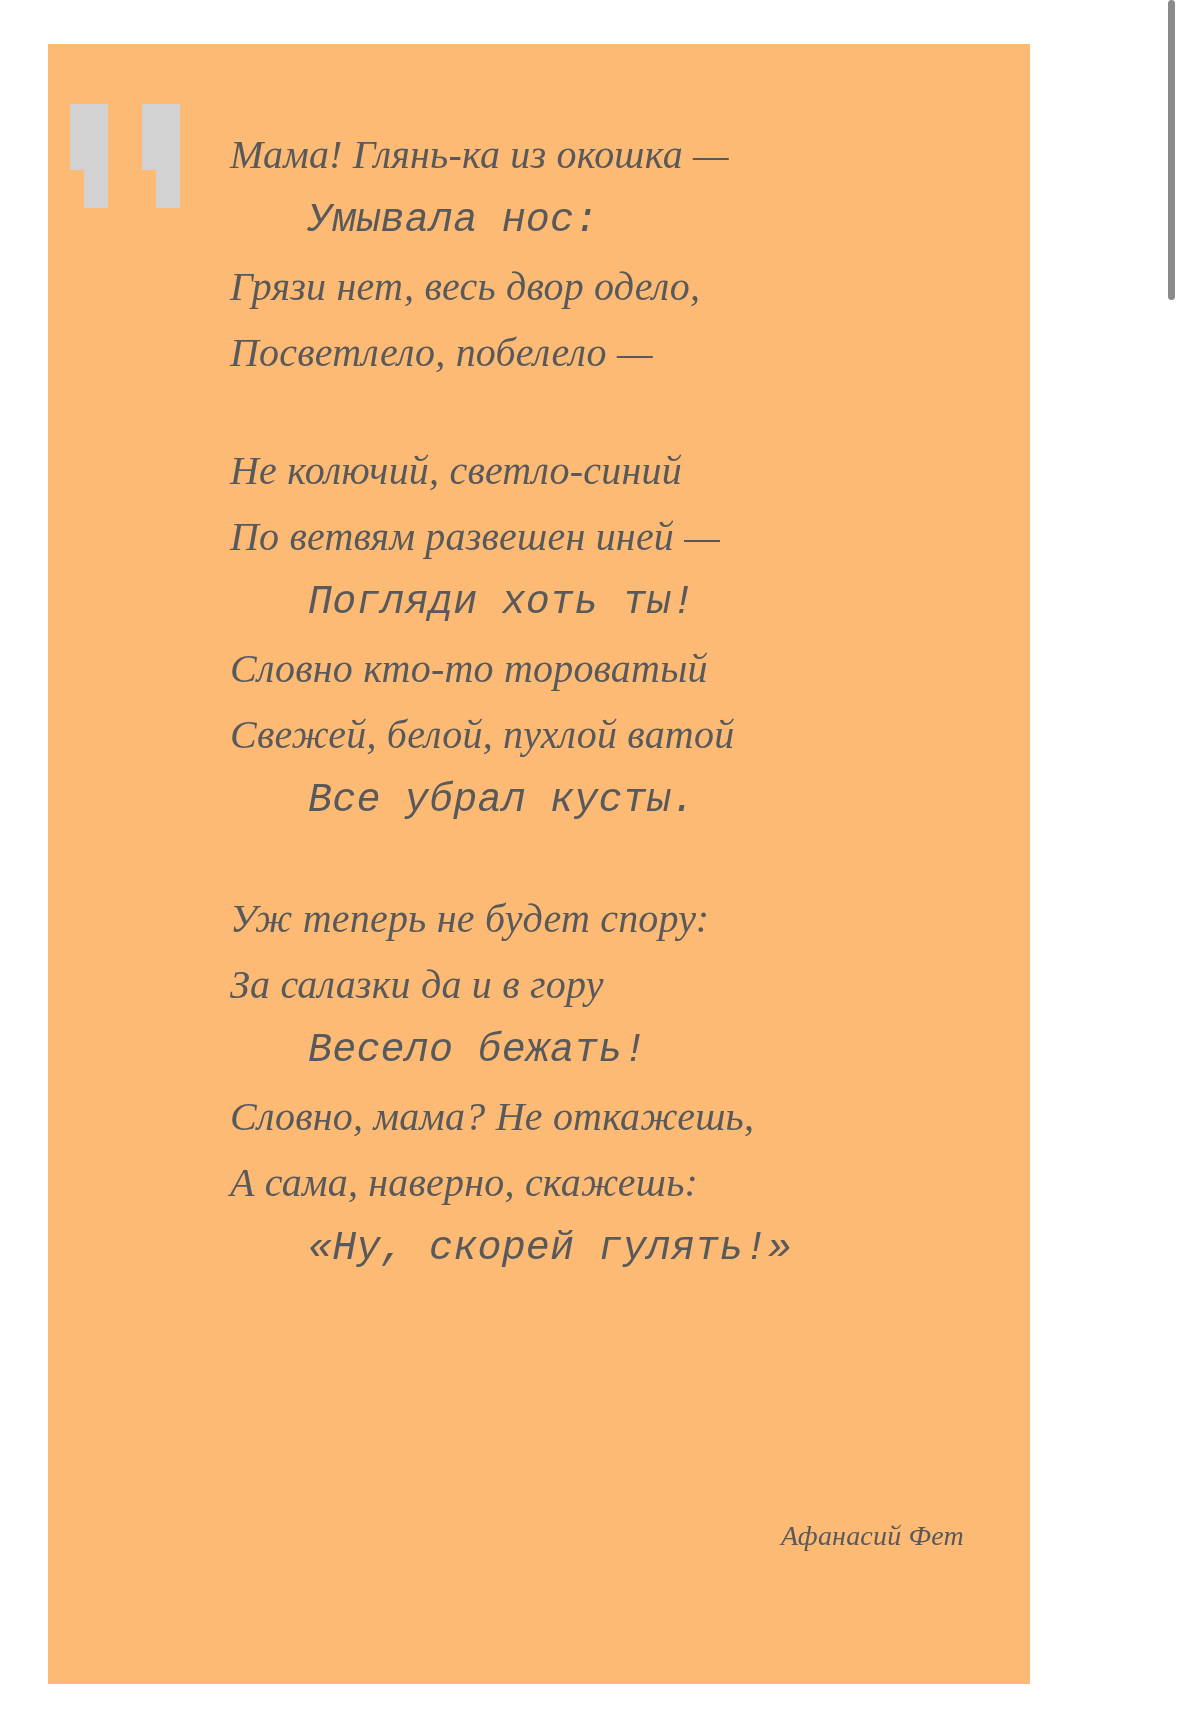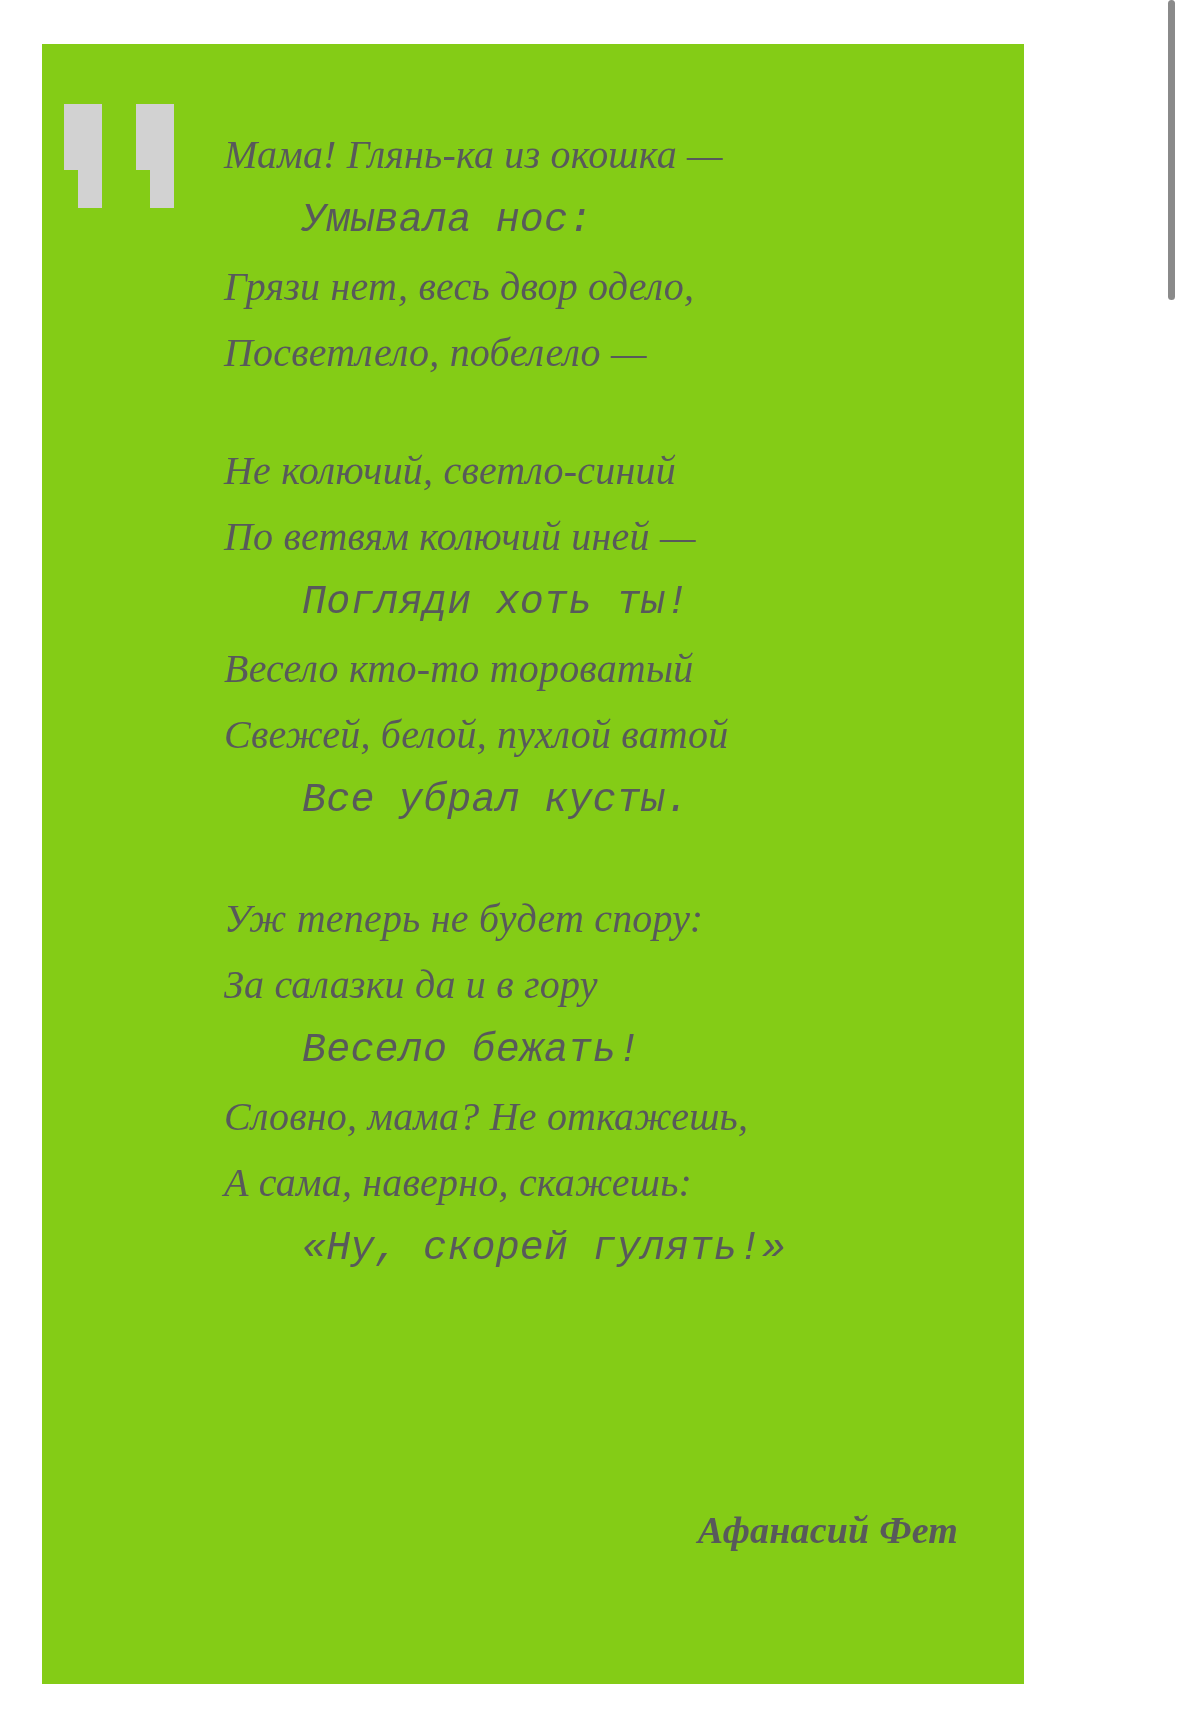--- a/index.html
+++ b/index.html
@@ -35,11 +35,11 @@
 
   .quote-card {
     position: absolute;
-    left: 42px;
+    left: 48px;
     top: 44px;
     width: 982px;
     height: 1640px;
-    background: #84cc16;
+    background: #fdba74;
     box-sizing: border-box;
   }
 

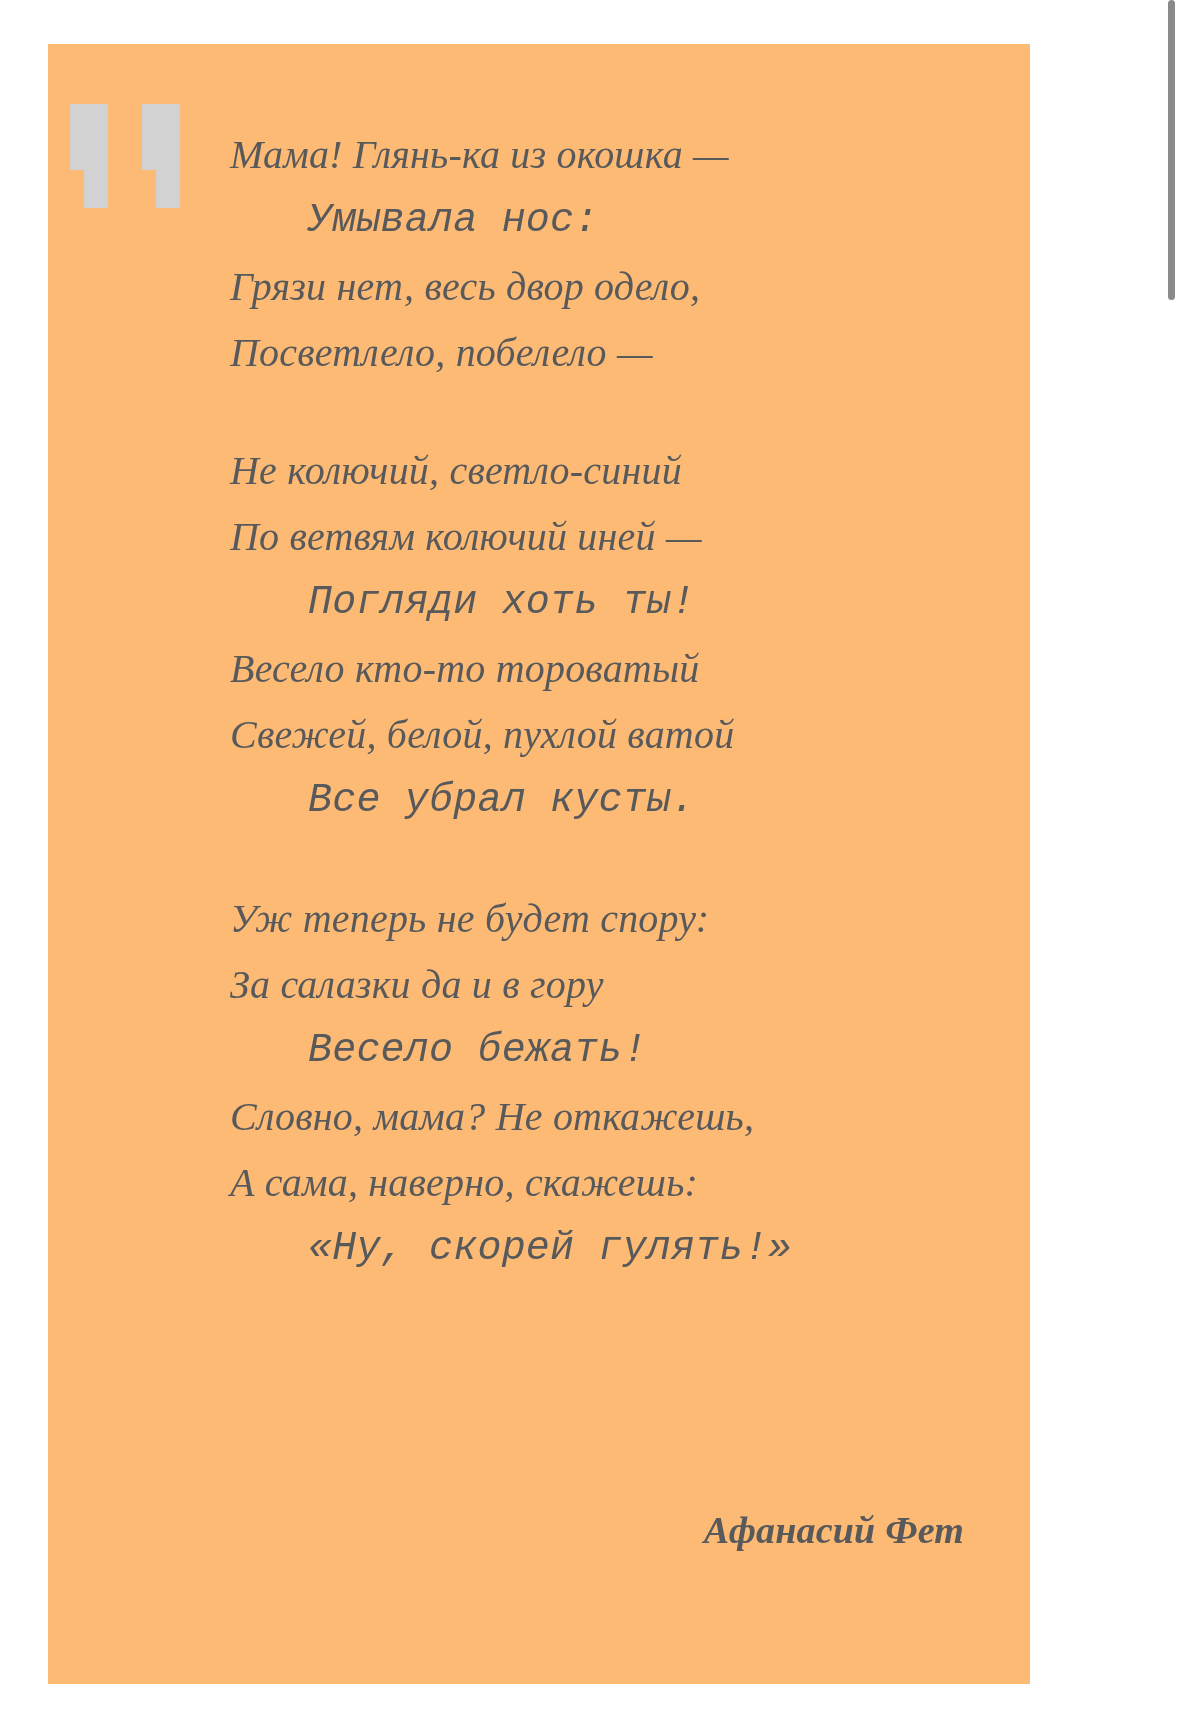--- a/index.html
+++ b/index.html
@@ -125,7 +125,7 @@
 
     <div class="stanza">
       <div class="line">Не колючий, светло-синий</div>
-      <div class="line">По ветвям колючий иней —</div>
+      <div class="line">По ветвям развешен иней —</div>
       <div class="line indent">Погляди хоть ты!</div>
       <div class="line">Весело кто-то тороватый</div>
       <div class="line">Свежей, белой, пухлой ватой</div>

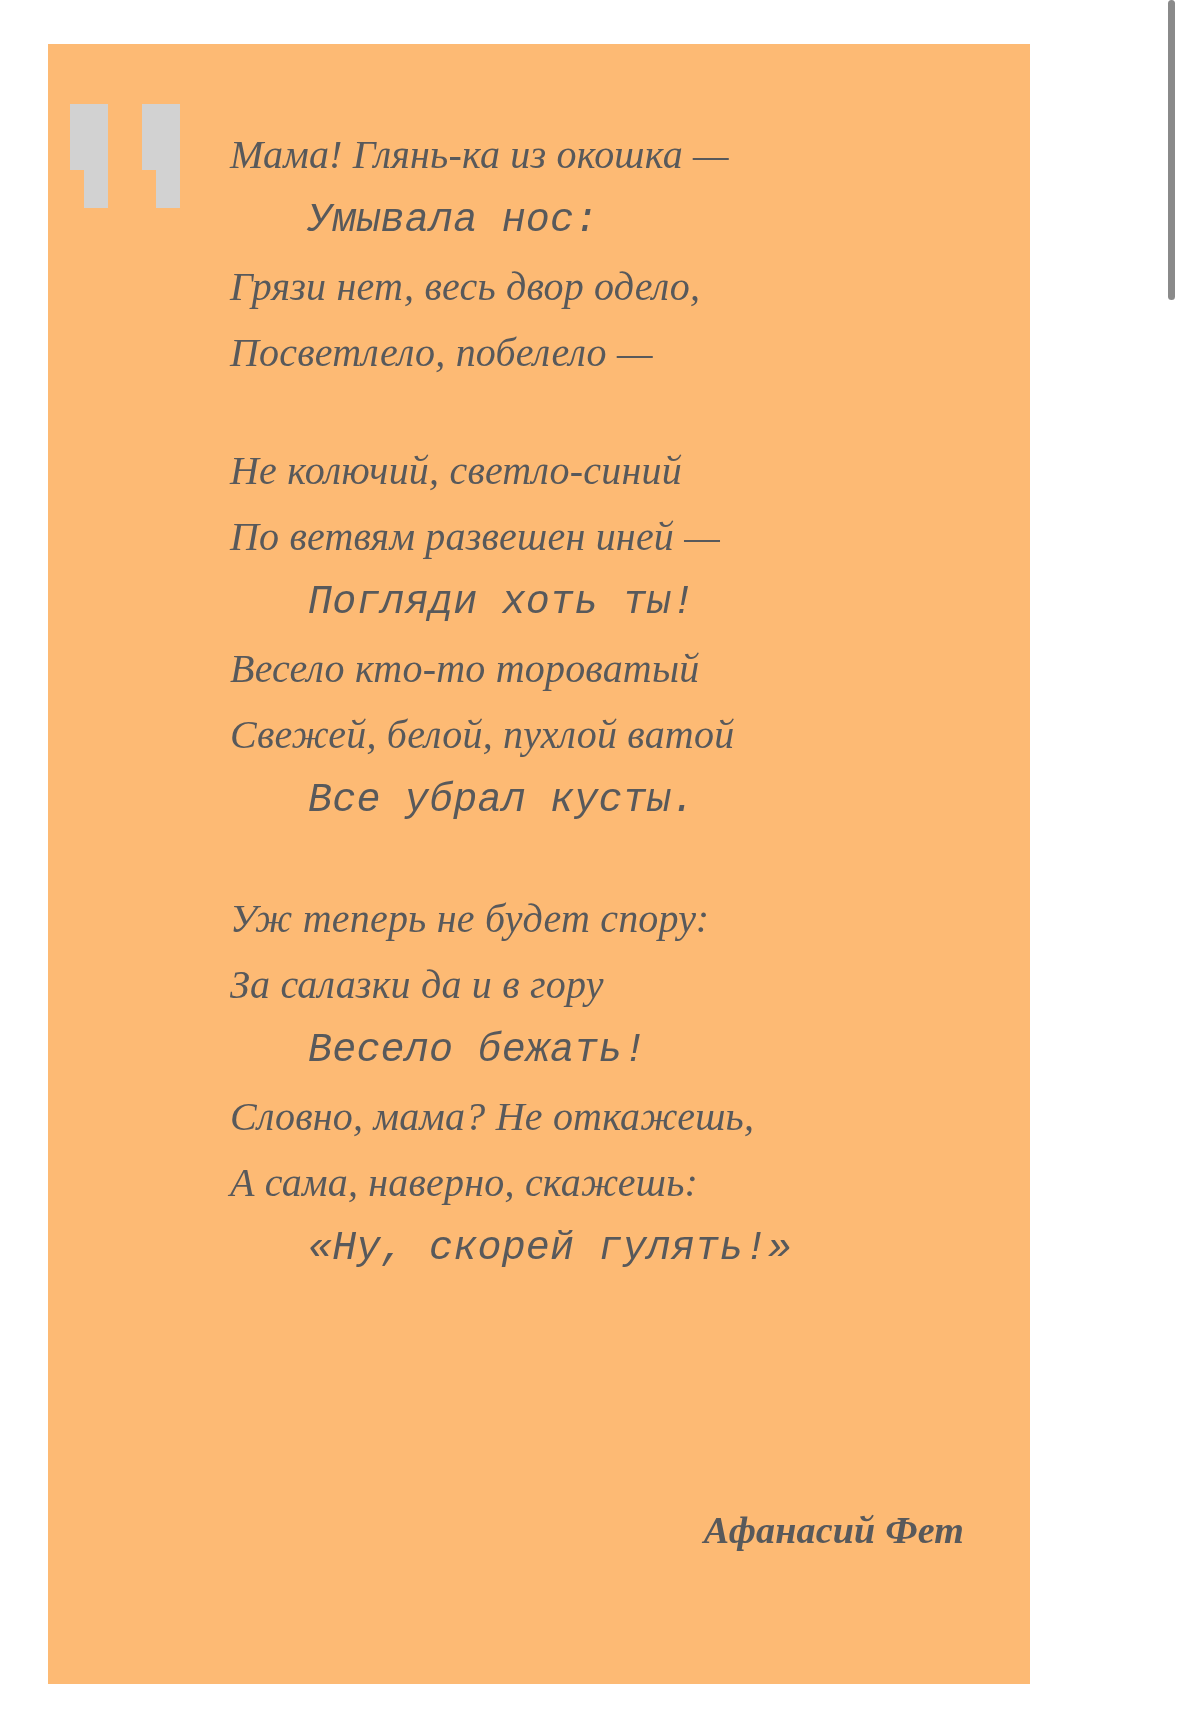--- a/index.html
+++ b/index.html
@@ -127,7 +127,7 @@
       <div class="line">Не колючий, светло-синий</div>
       <div class="line">По ветвям развешен иней —</div>
       <div class="line indent">Погляди хоть ты!</div>
-      <div class="line">Весело кто-то тороватый</div>
+      <div class="line">Словно кто-то тороватый</div>
       <div class="line">Свежей, белой, пухлой ватой</div>
       <div class="line indent">Все убрал кусты.</div>
     </div>

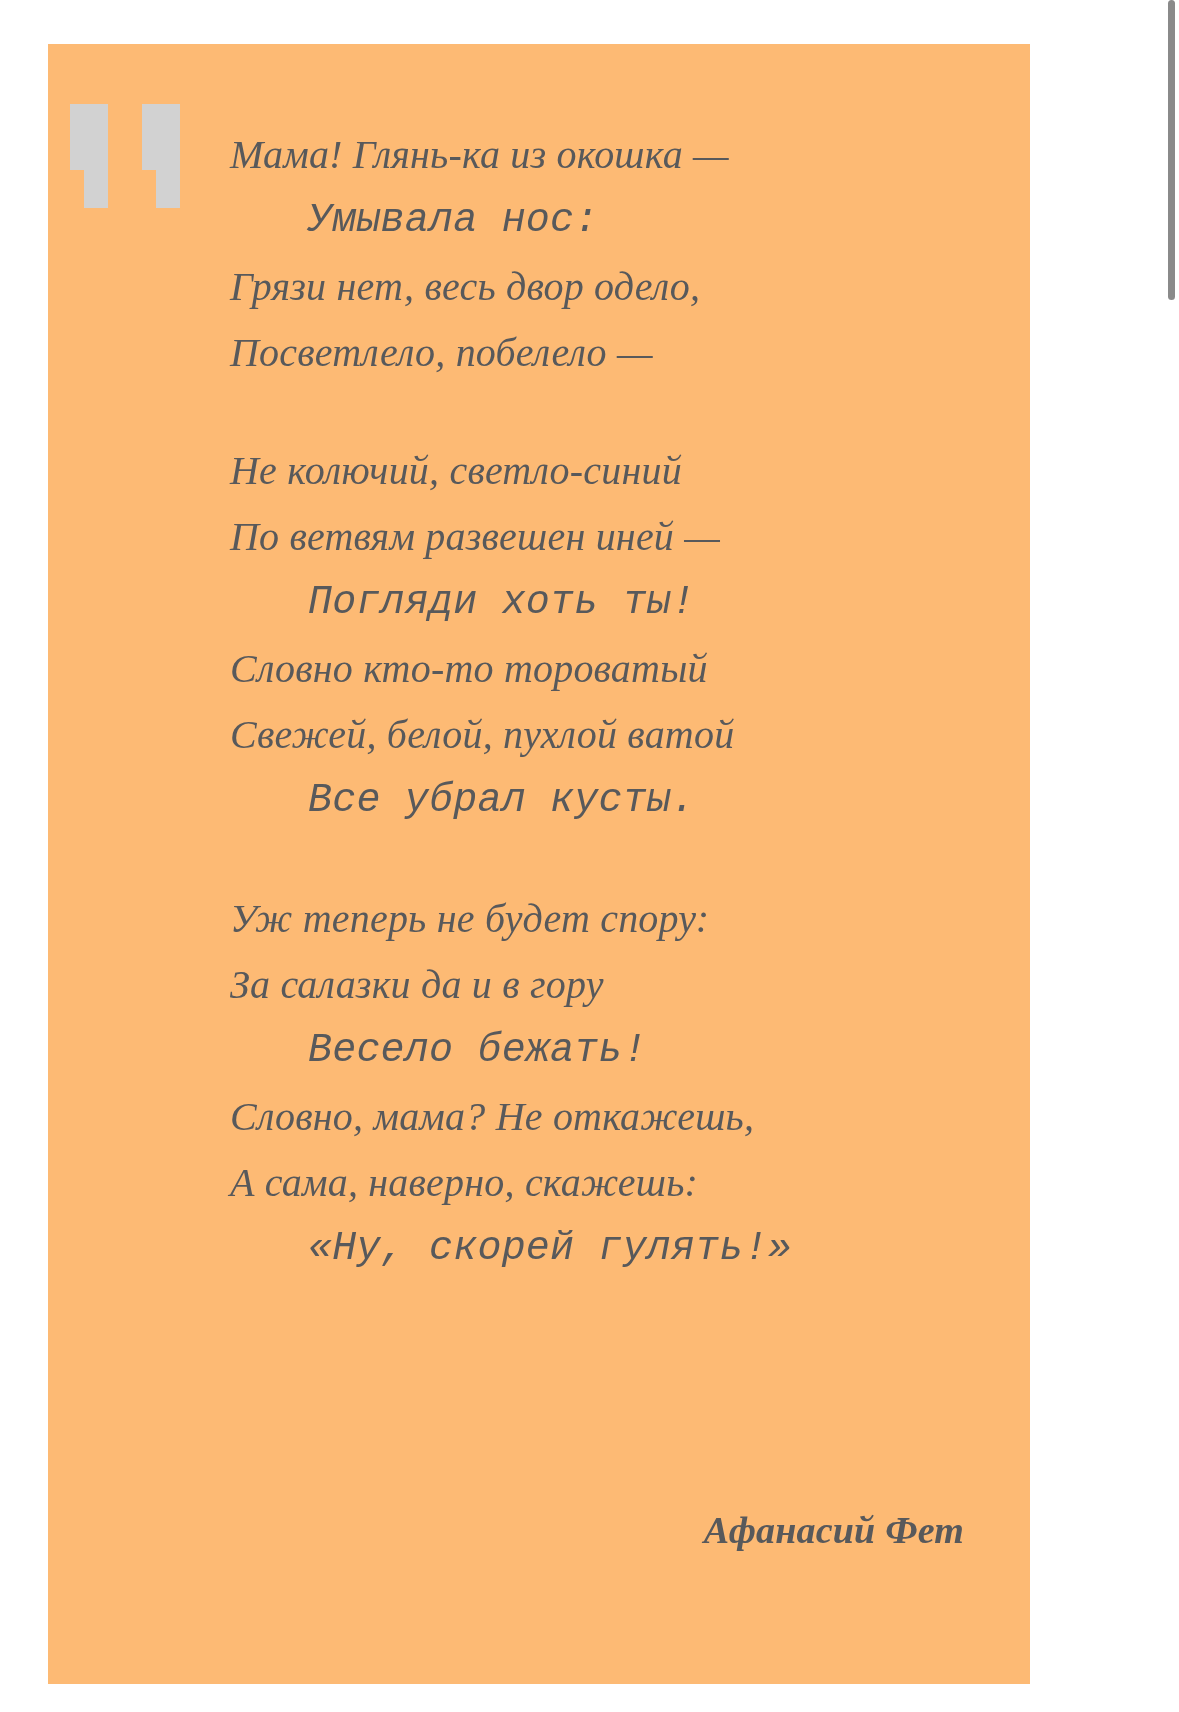--- a/index.html
+++ b/index.html
@@ -95,9 +95,9 @@
     position: absolute;
     right: 66px;
     bottom: 132px;
-    font-size: 38px;
+    font-size: 28px;
     font-style: italic;
-    font-weight: bold;
+    font-weight: normal;
     color: #58595b;
     letter-spacing: 0.2px;
   }

